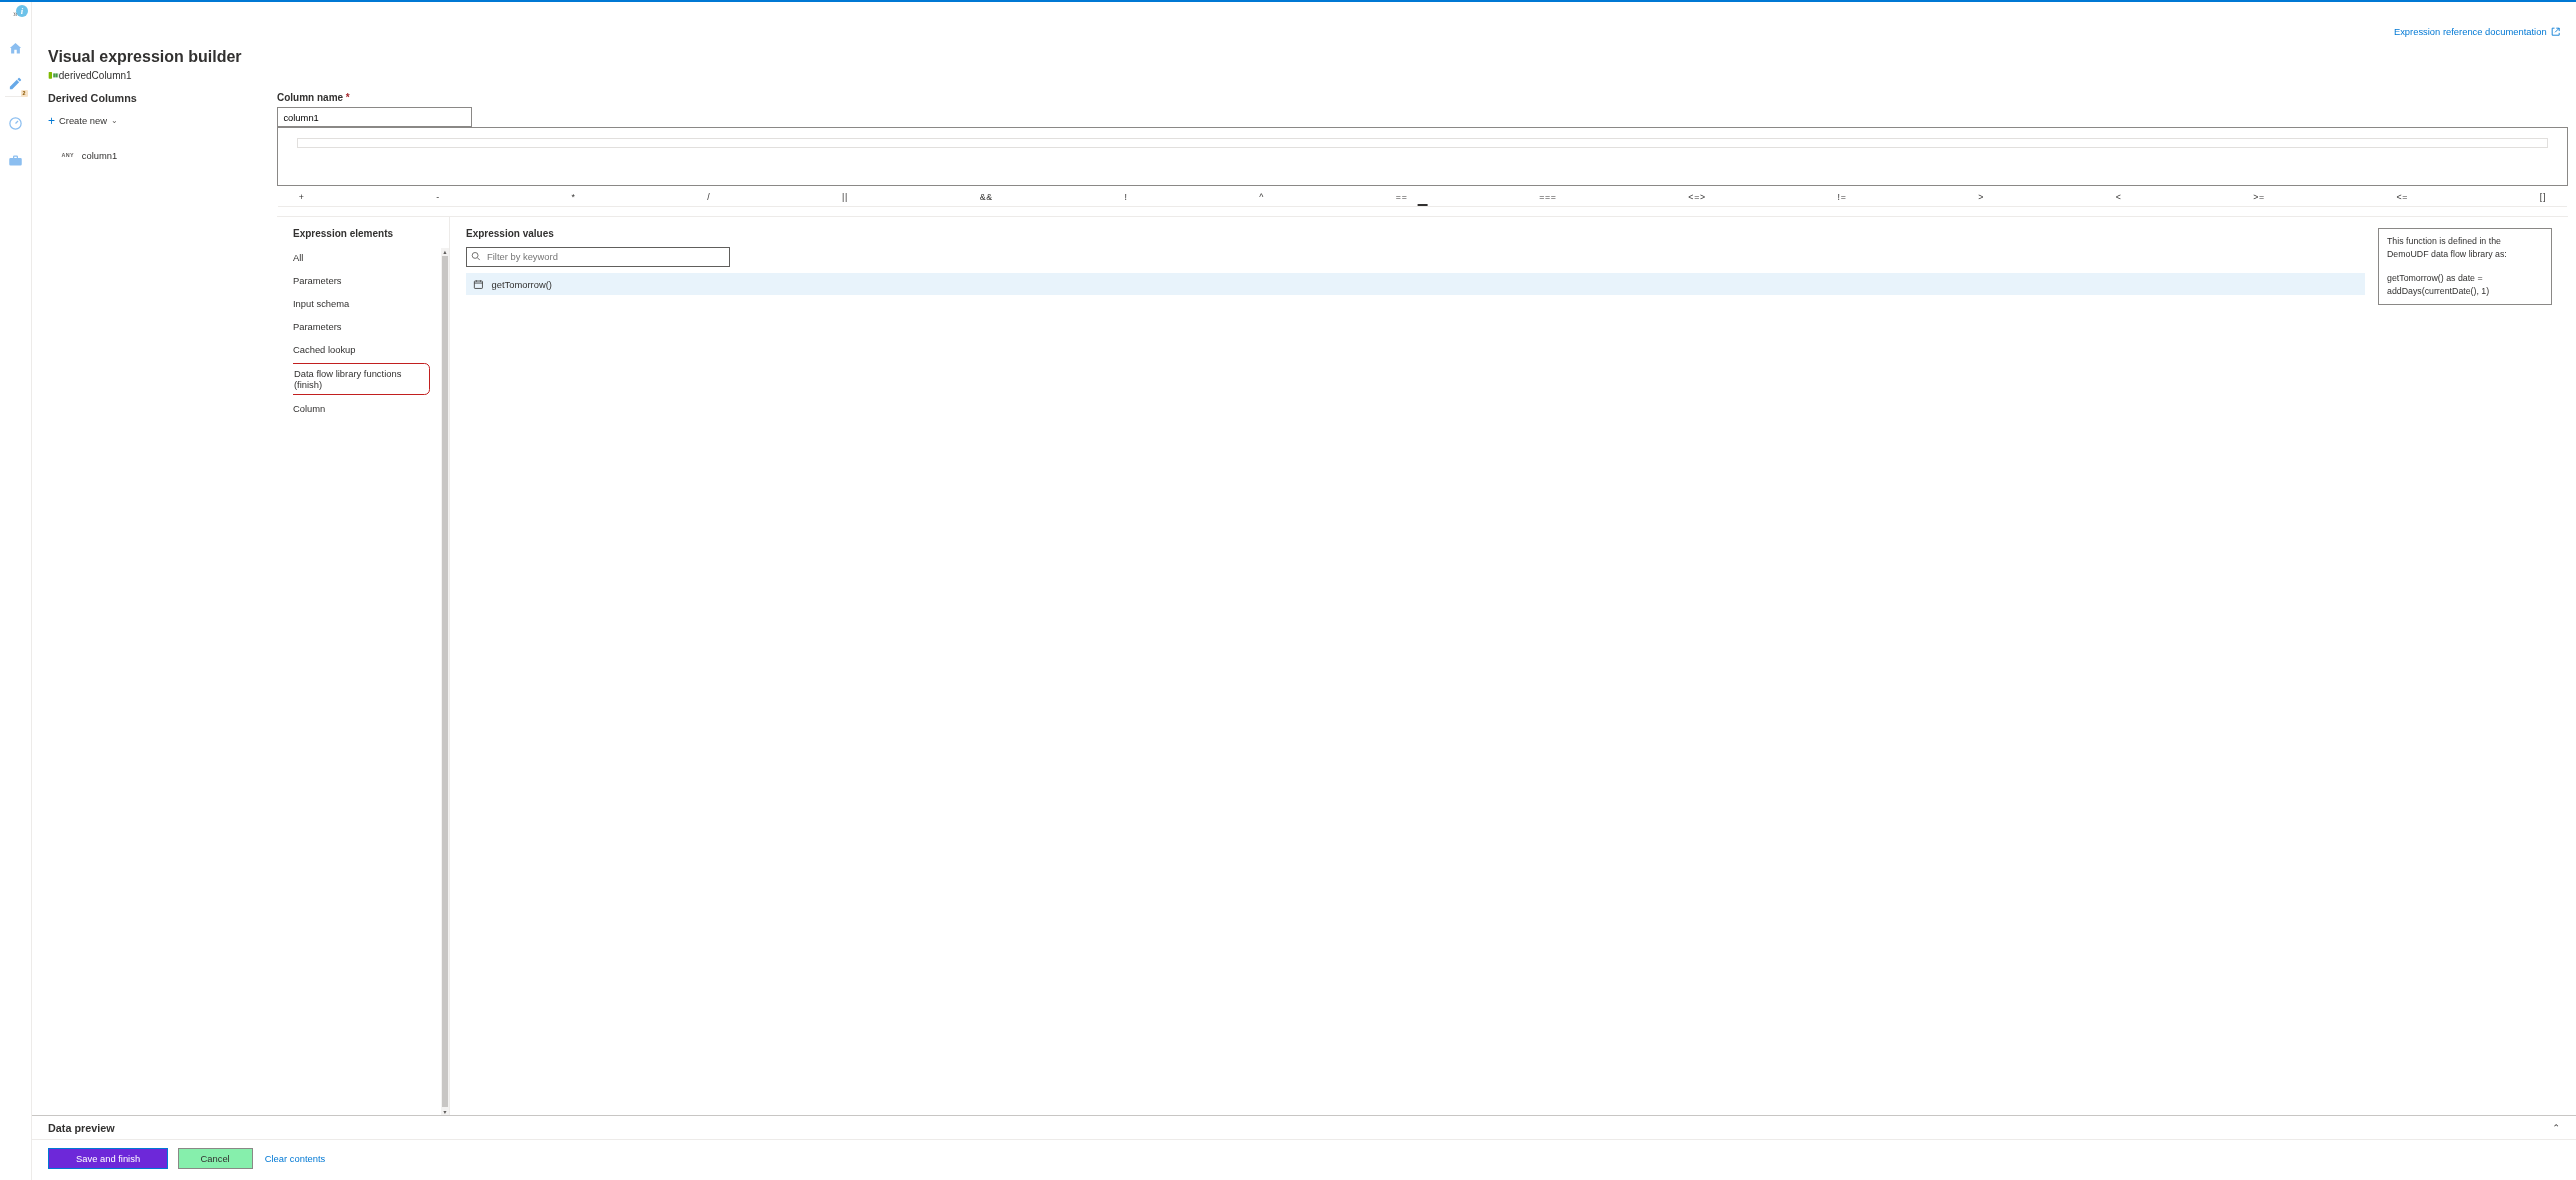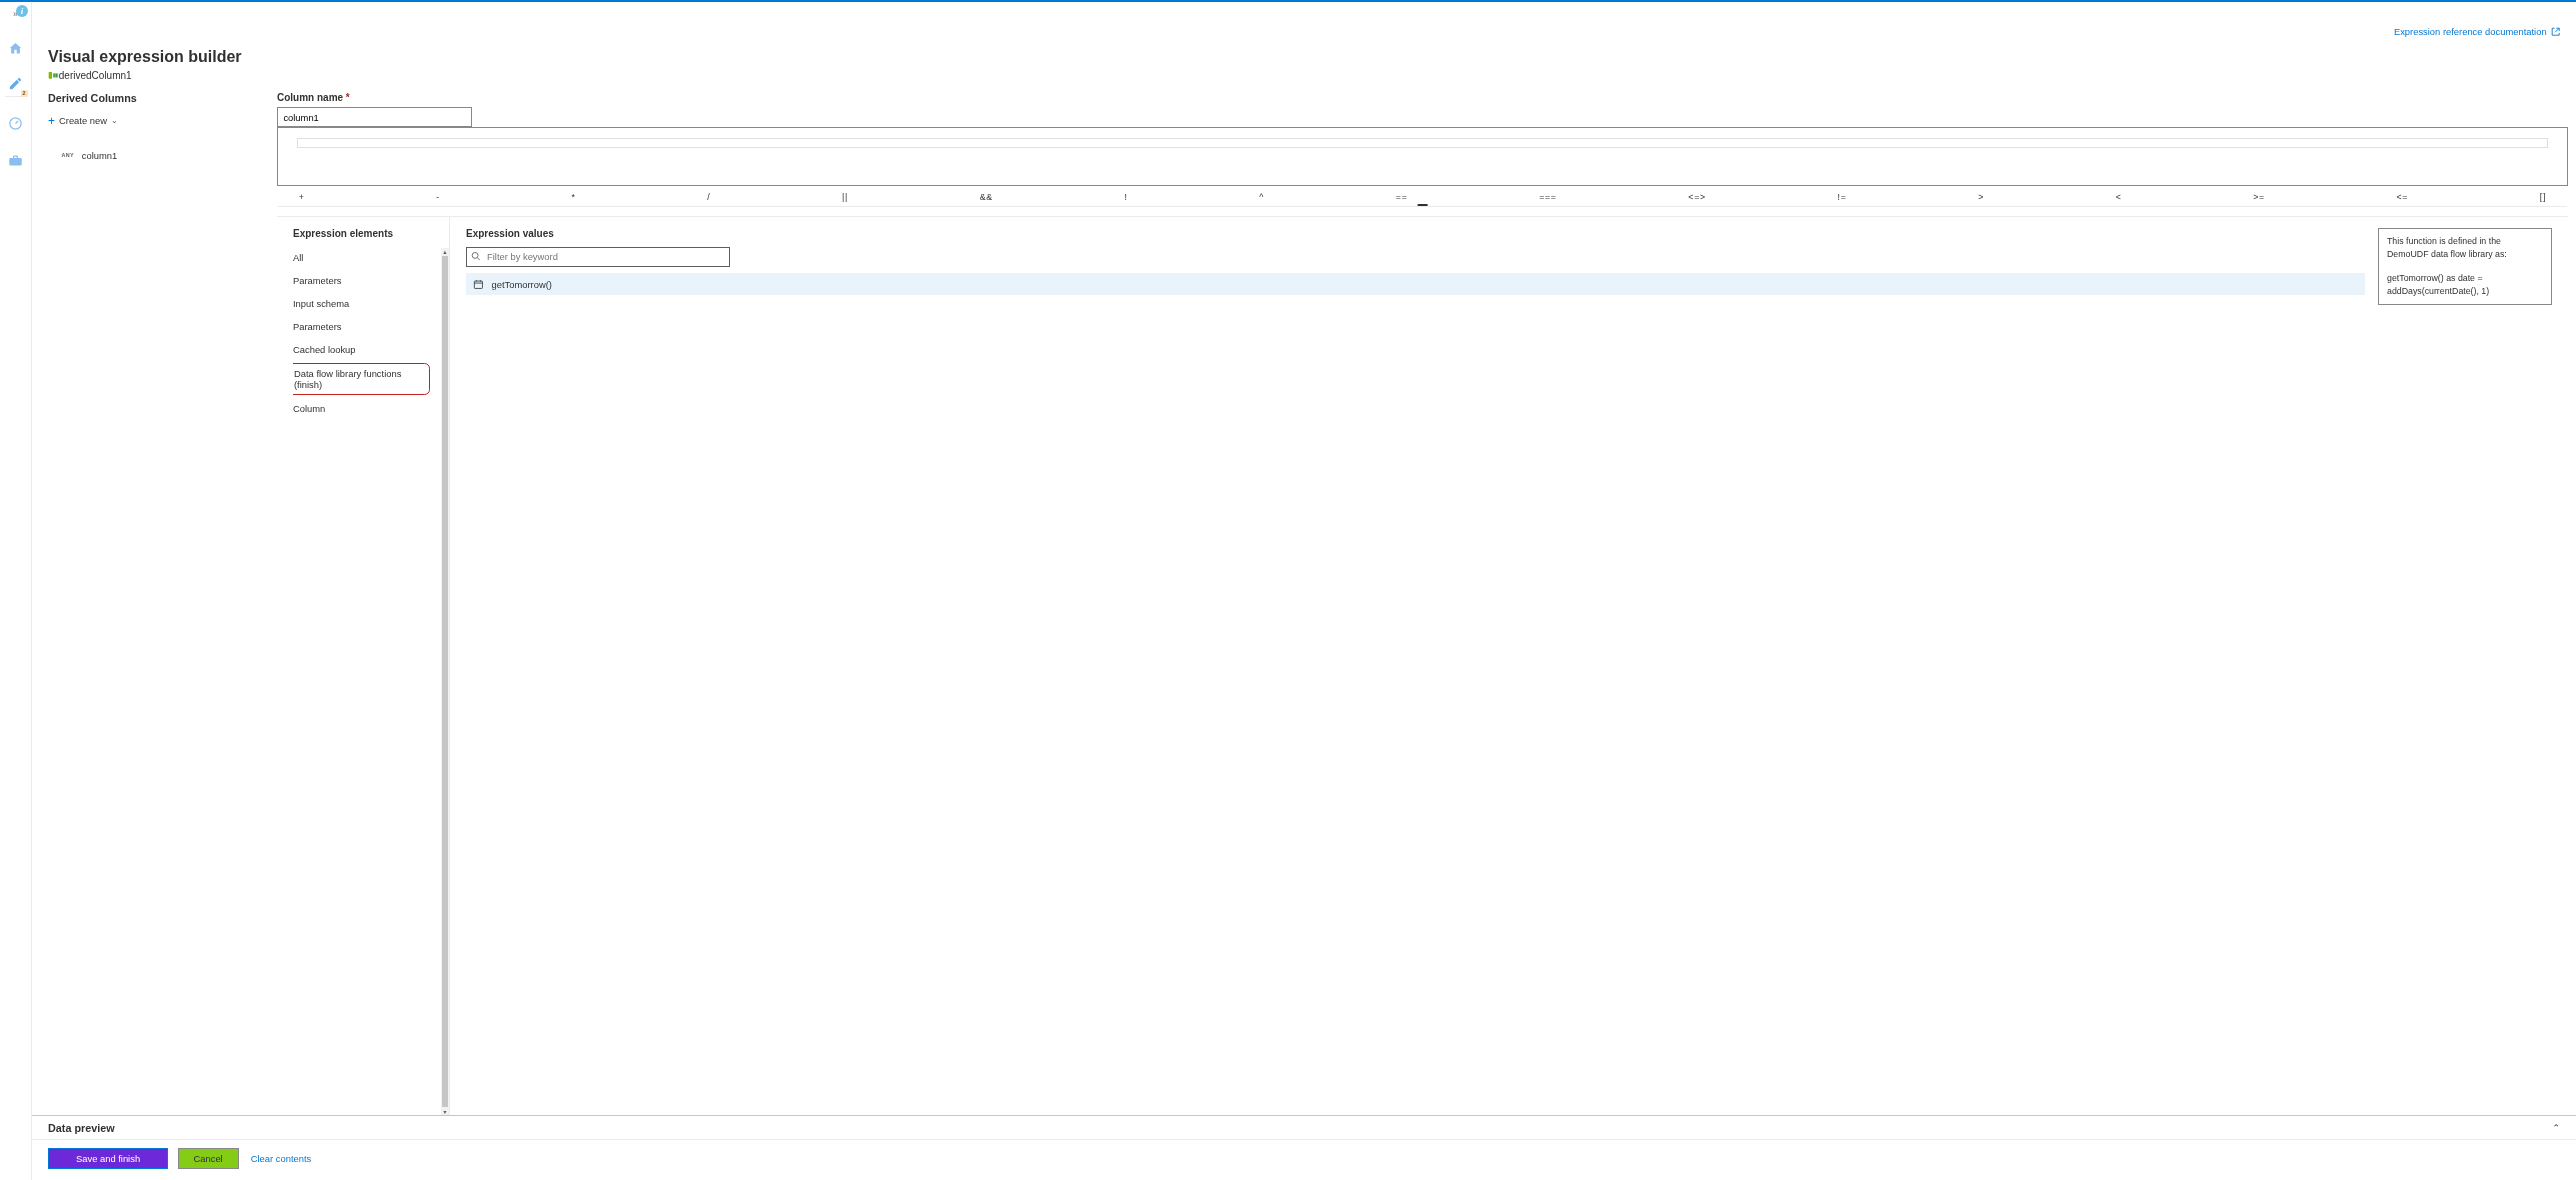--- a/index.html
+++ b/index.html
@@ -387,10 +387,10 @@
       font-family: inherit;
     }
     .btn-default {
-      background: #84cc16;
+      background: #86efac;
       color: #323130;
       border: 0.7px solid #8a8886;
-      padding: 4px 15px;
+      padding: 4px 22px;
       font-size: 9.4px;
       cursor: pointer;
       font-family: inherit;

